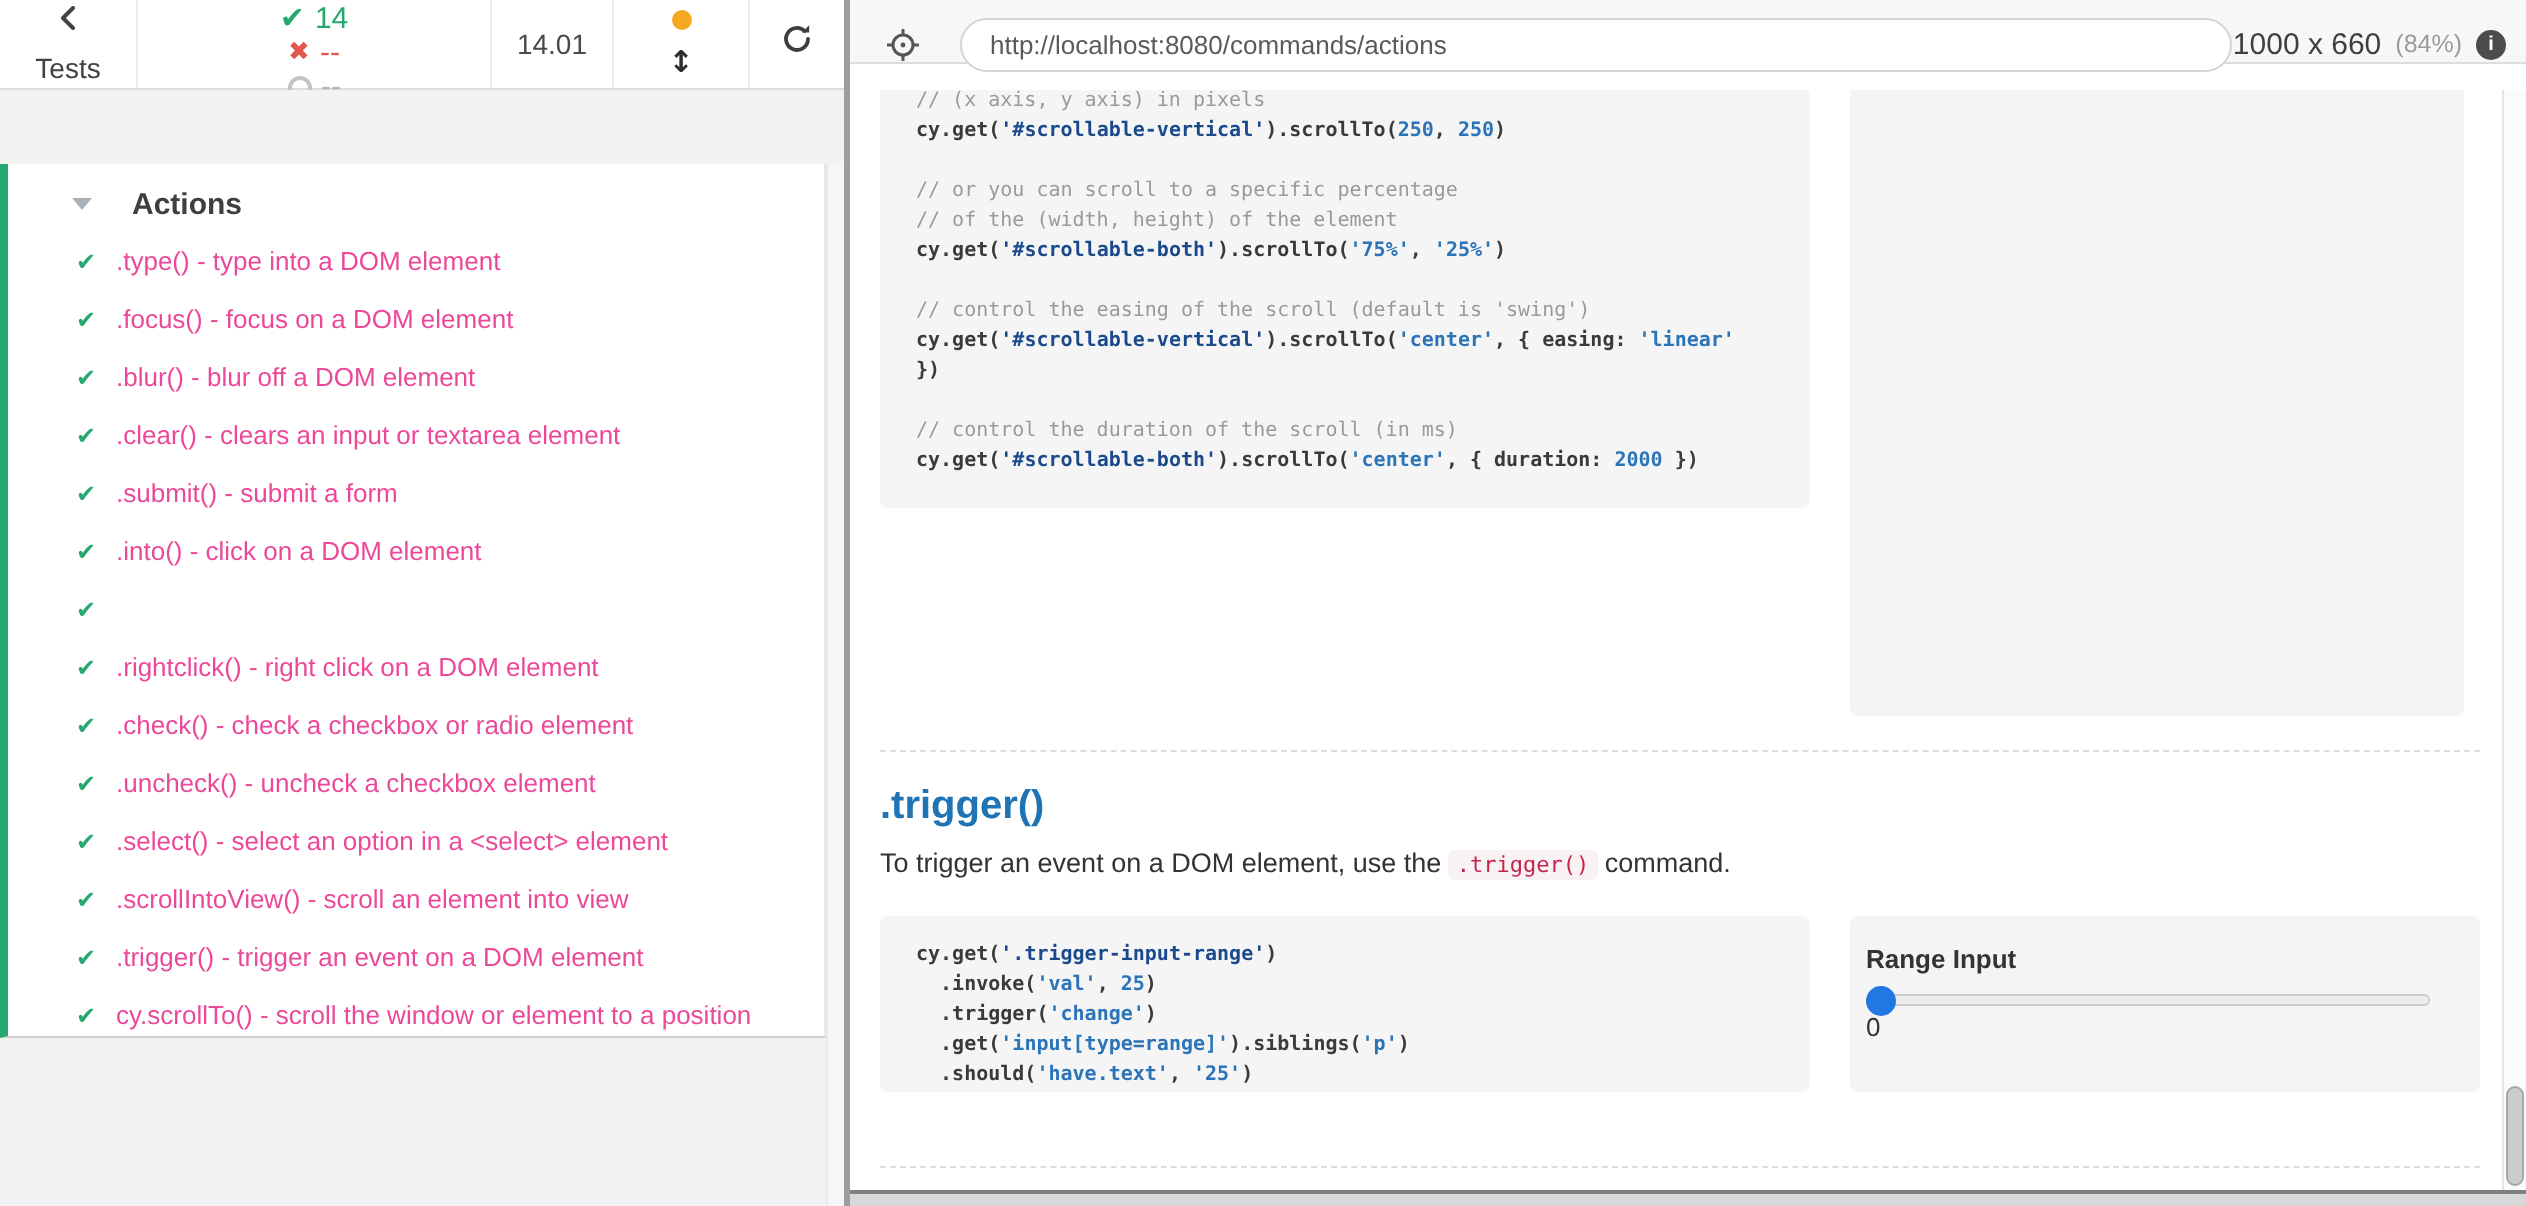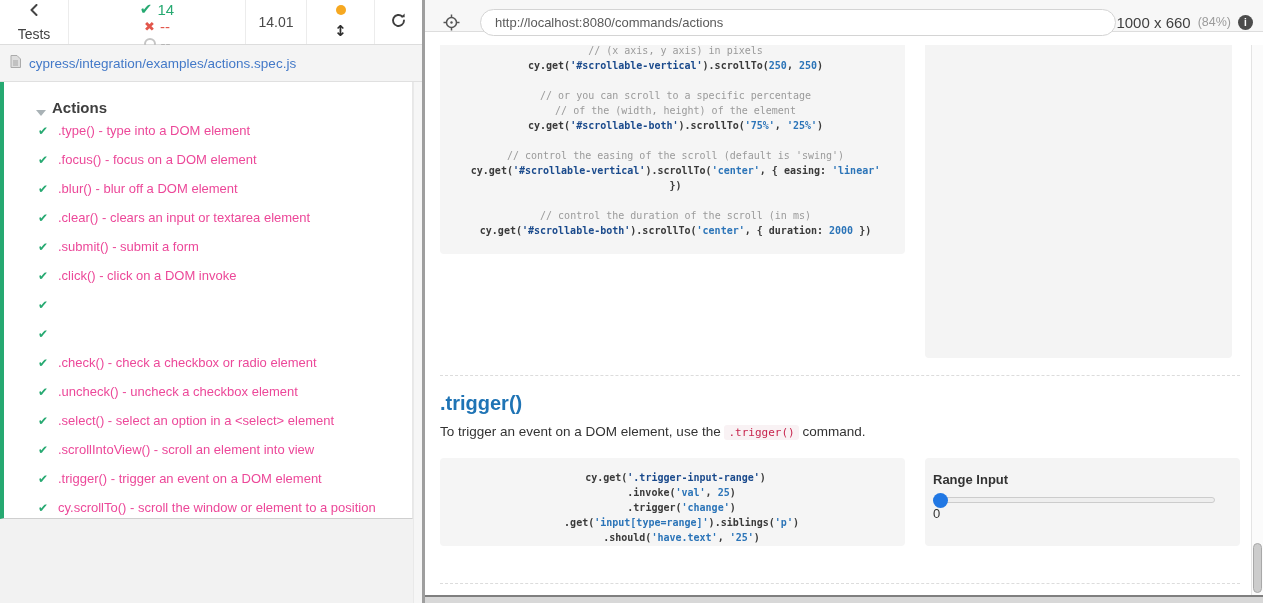--- a/index.html
+++ b/index.html
@@ -71,7 +71,7 @@
   
   .code-block { position:absolute; background:#f5f5f5; border-radius:4px;
     font-family:"DejaVu Sans Mono", monospace; font-size:10px; }
-  .code-line { height:15px; line-height:15px; white-space:pre;text-align:center; }
+  .code-line { height:15px; line-height:15px; white-space:pre; }
   .tok-cm  { color:var(--code_comment,#9a9a9a); }
   .tok-pl  { color:var(--code_plain,#3a3a3a); font-weight:bold; }
   .tok-sel { color:var(--code_selector,#1a4a8c); font-weight:bold; }

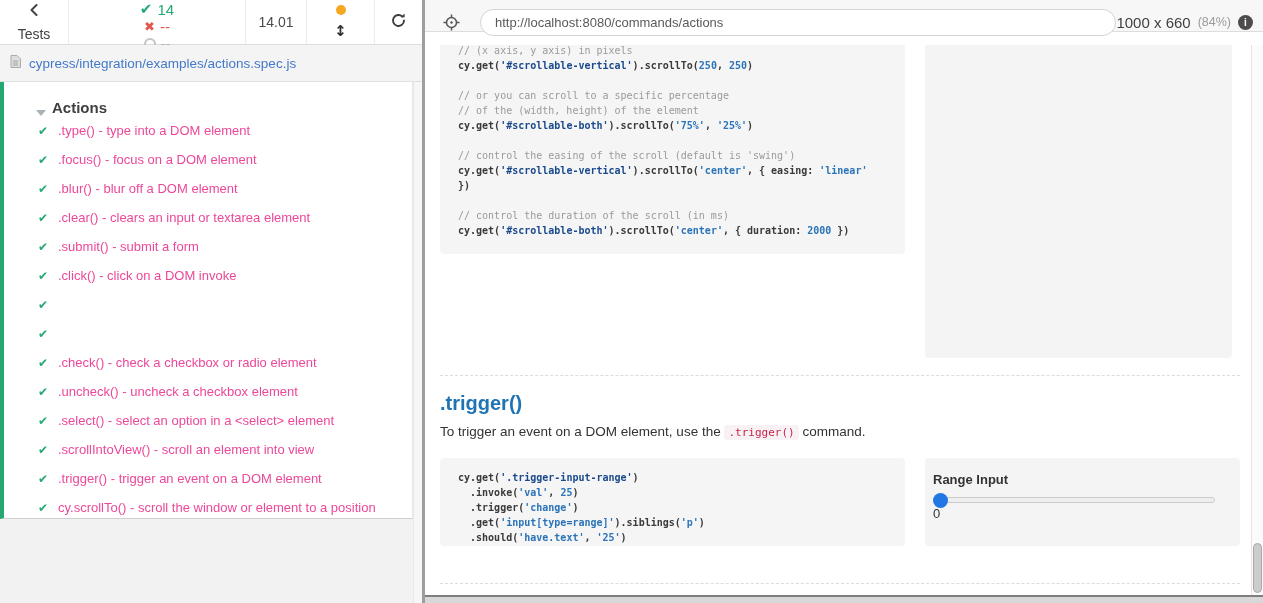--- a/index.html
+++ b/index.html
@@ -171,15 +171,6 @@
   </div>
 
   <div class="left-panel">
-    <div class="spec-bar">
-      <span>
-        <svg width="11" height="13" viewBox="0 0 11 13">
-            <path d="M1 .5h6l3.5 3.5v8.5H1z" fill="#dedede" stroke="#ababab"></path>
-            <path d="M3 6h5M3 8h5M3 10h5" stroke="#a5a5a5" stroke-width="1"></path>
-          </svg>
-      </span>
-      <span class="spec-path">cypress/integration/examples/actions.spec.js</span>
-    </div>
     <div class="tests-box">
       <div class="suite-row">
         <span class="caret"></span>

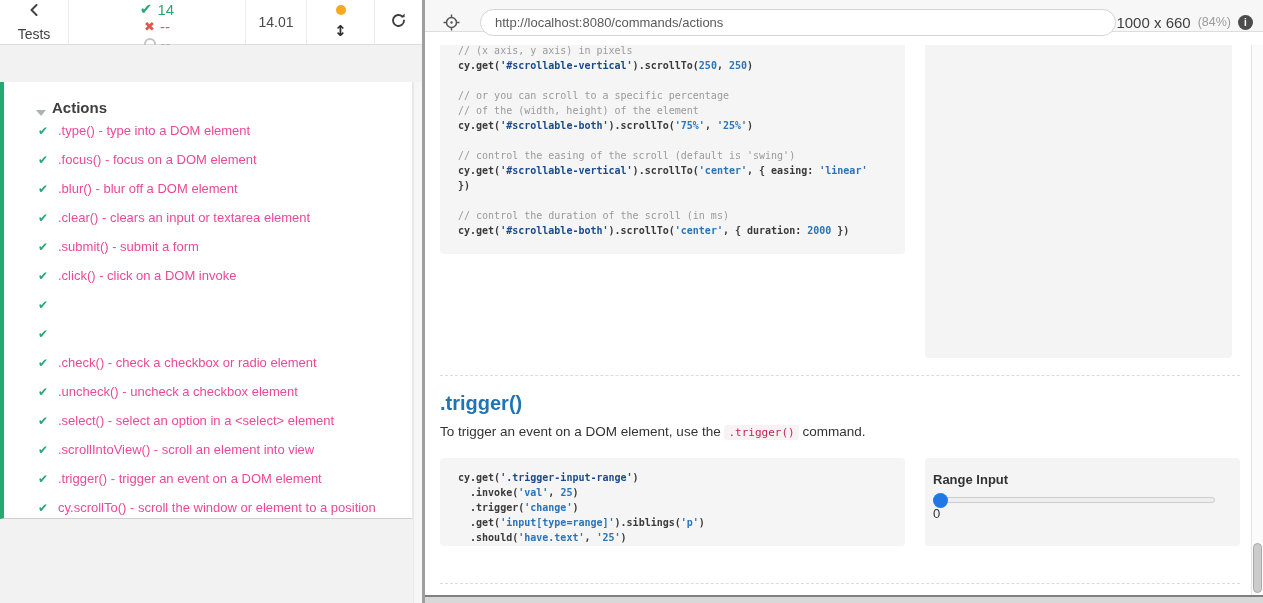--- a/index.html
+++ b/index.html
@@ -48,7 +48,7 @@
   .spec-path { font-size:13.5px; color:var(--link,#4379c8); cursor:pointer; }
   .tests-box { position:absolute; left:0; top:37px; width:413px; height:437px; background:#fff;
     border-left:4px solid var(--green,#26a971); border-bottom:1px solid #cfcfcf; border-right:1px solid #e7e7e7; }
-  .suite-row { height:28px; margin-top:6px; display:flex; align-items:flex-end; padding-left:32px; gap:6px; cursor:pointer; }
+  .suite-row { height:28px; margin-top:6px; display:flex; align-items:center; padding-left:32px; gap:20px; cursor:pointer; }
   .caret { width:0; height:0; border-left:5px solid transparent; border-right:5px solid transparent;
     border-top:6px solid #a9b2b6; }
   .suite-title { font-size:15px; font-weight:bold; color:#3f3f3f; }

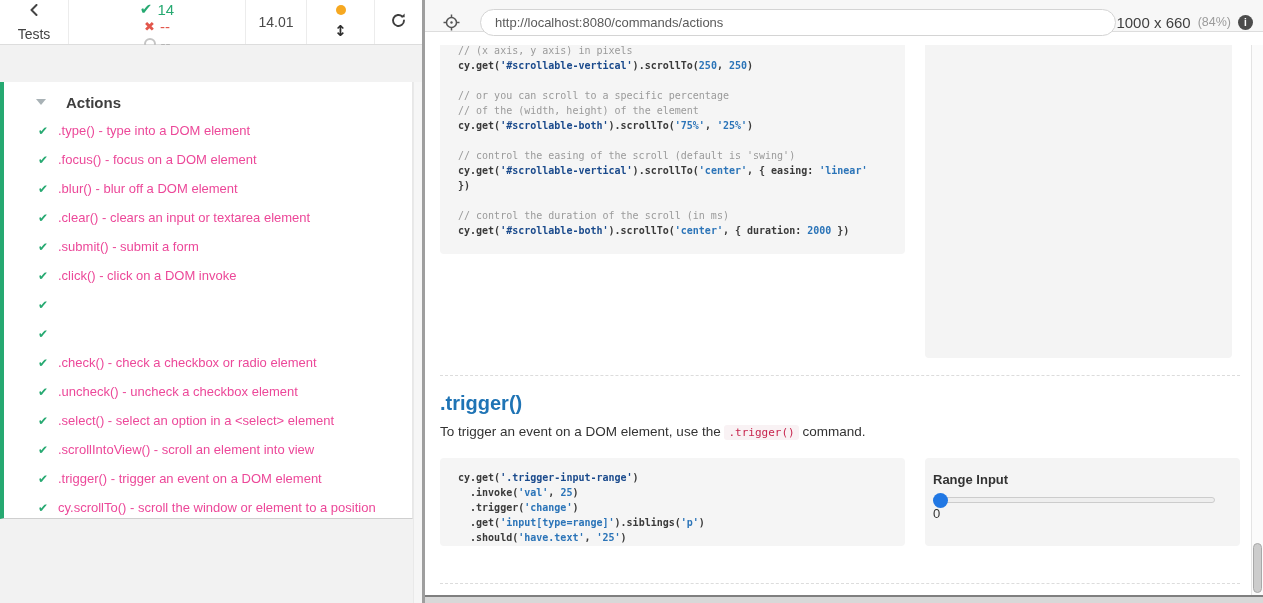--- a/index.html
+++ b/index.html
@@ -199,7 +199,7 @@
           </div>
           <div class="test-row">
             <span class="tick">✔</span>
-            <span class="test-label">.click() - click on a DOM invoke</span>
+            <span class="test-label">.into() - click on a DOM element</span>
           </div>
           <div class="test-row">
             <span class="tick">✔</span>

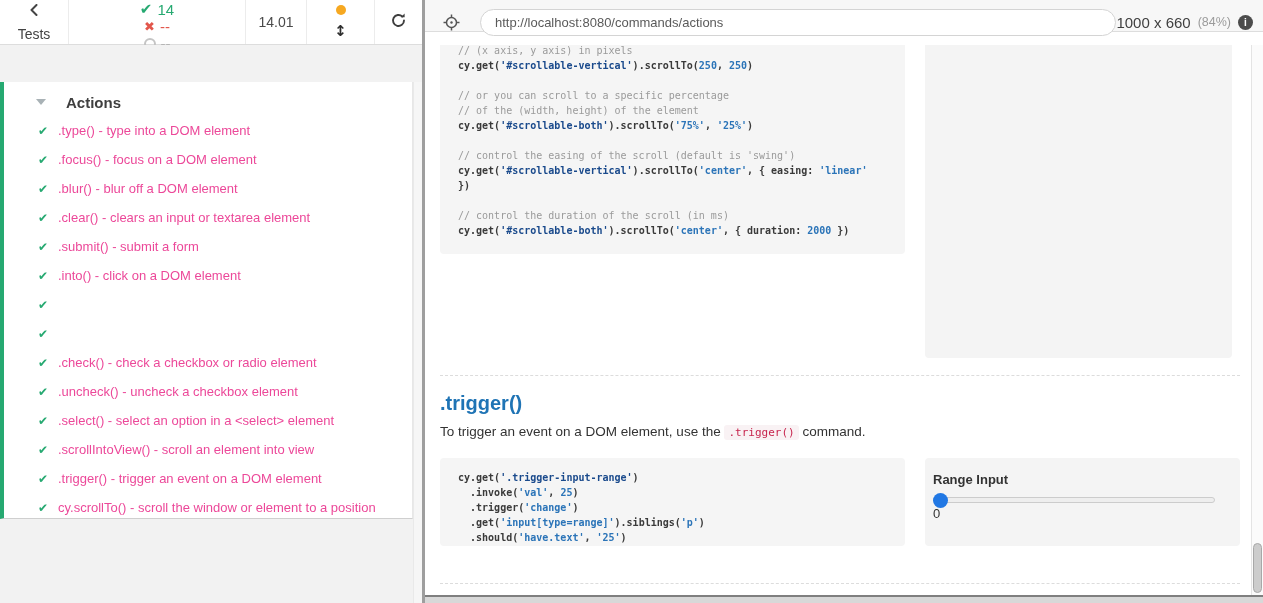--- a/index.html
+++ b/index.html
@@ -206,6 +206,7 @@
           </div>
           <div class="test-row">
             <span class="tick">✔</span>
+            <span class="test-label">.rightclick() - right click on a DOM element</span>
           </div>
           <div class="test-row">
             <span class="tick">✔</span>

